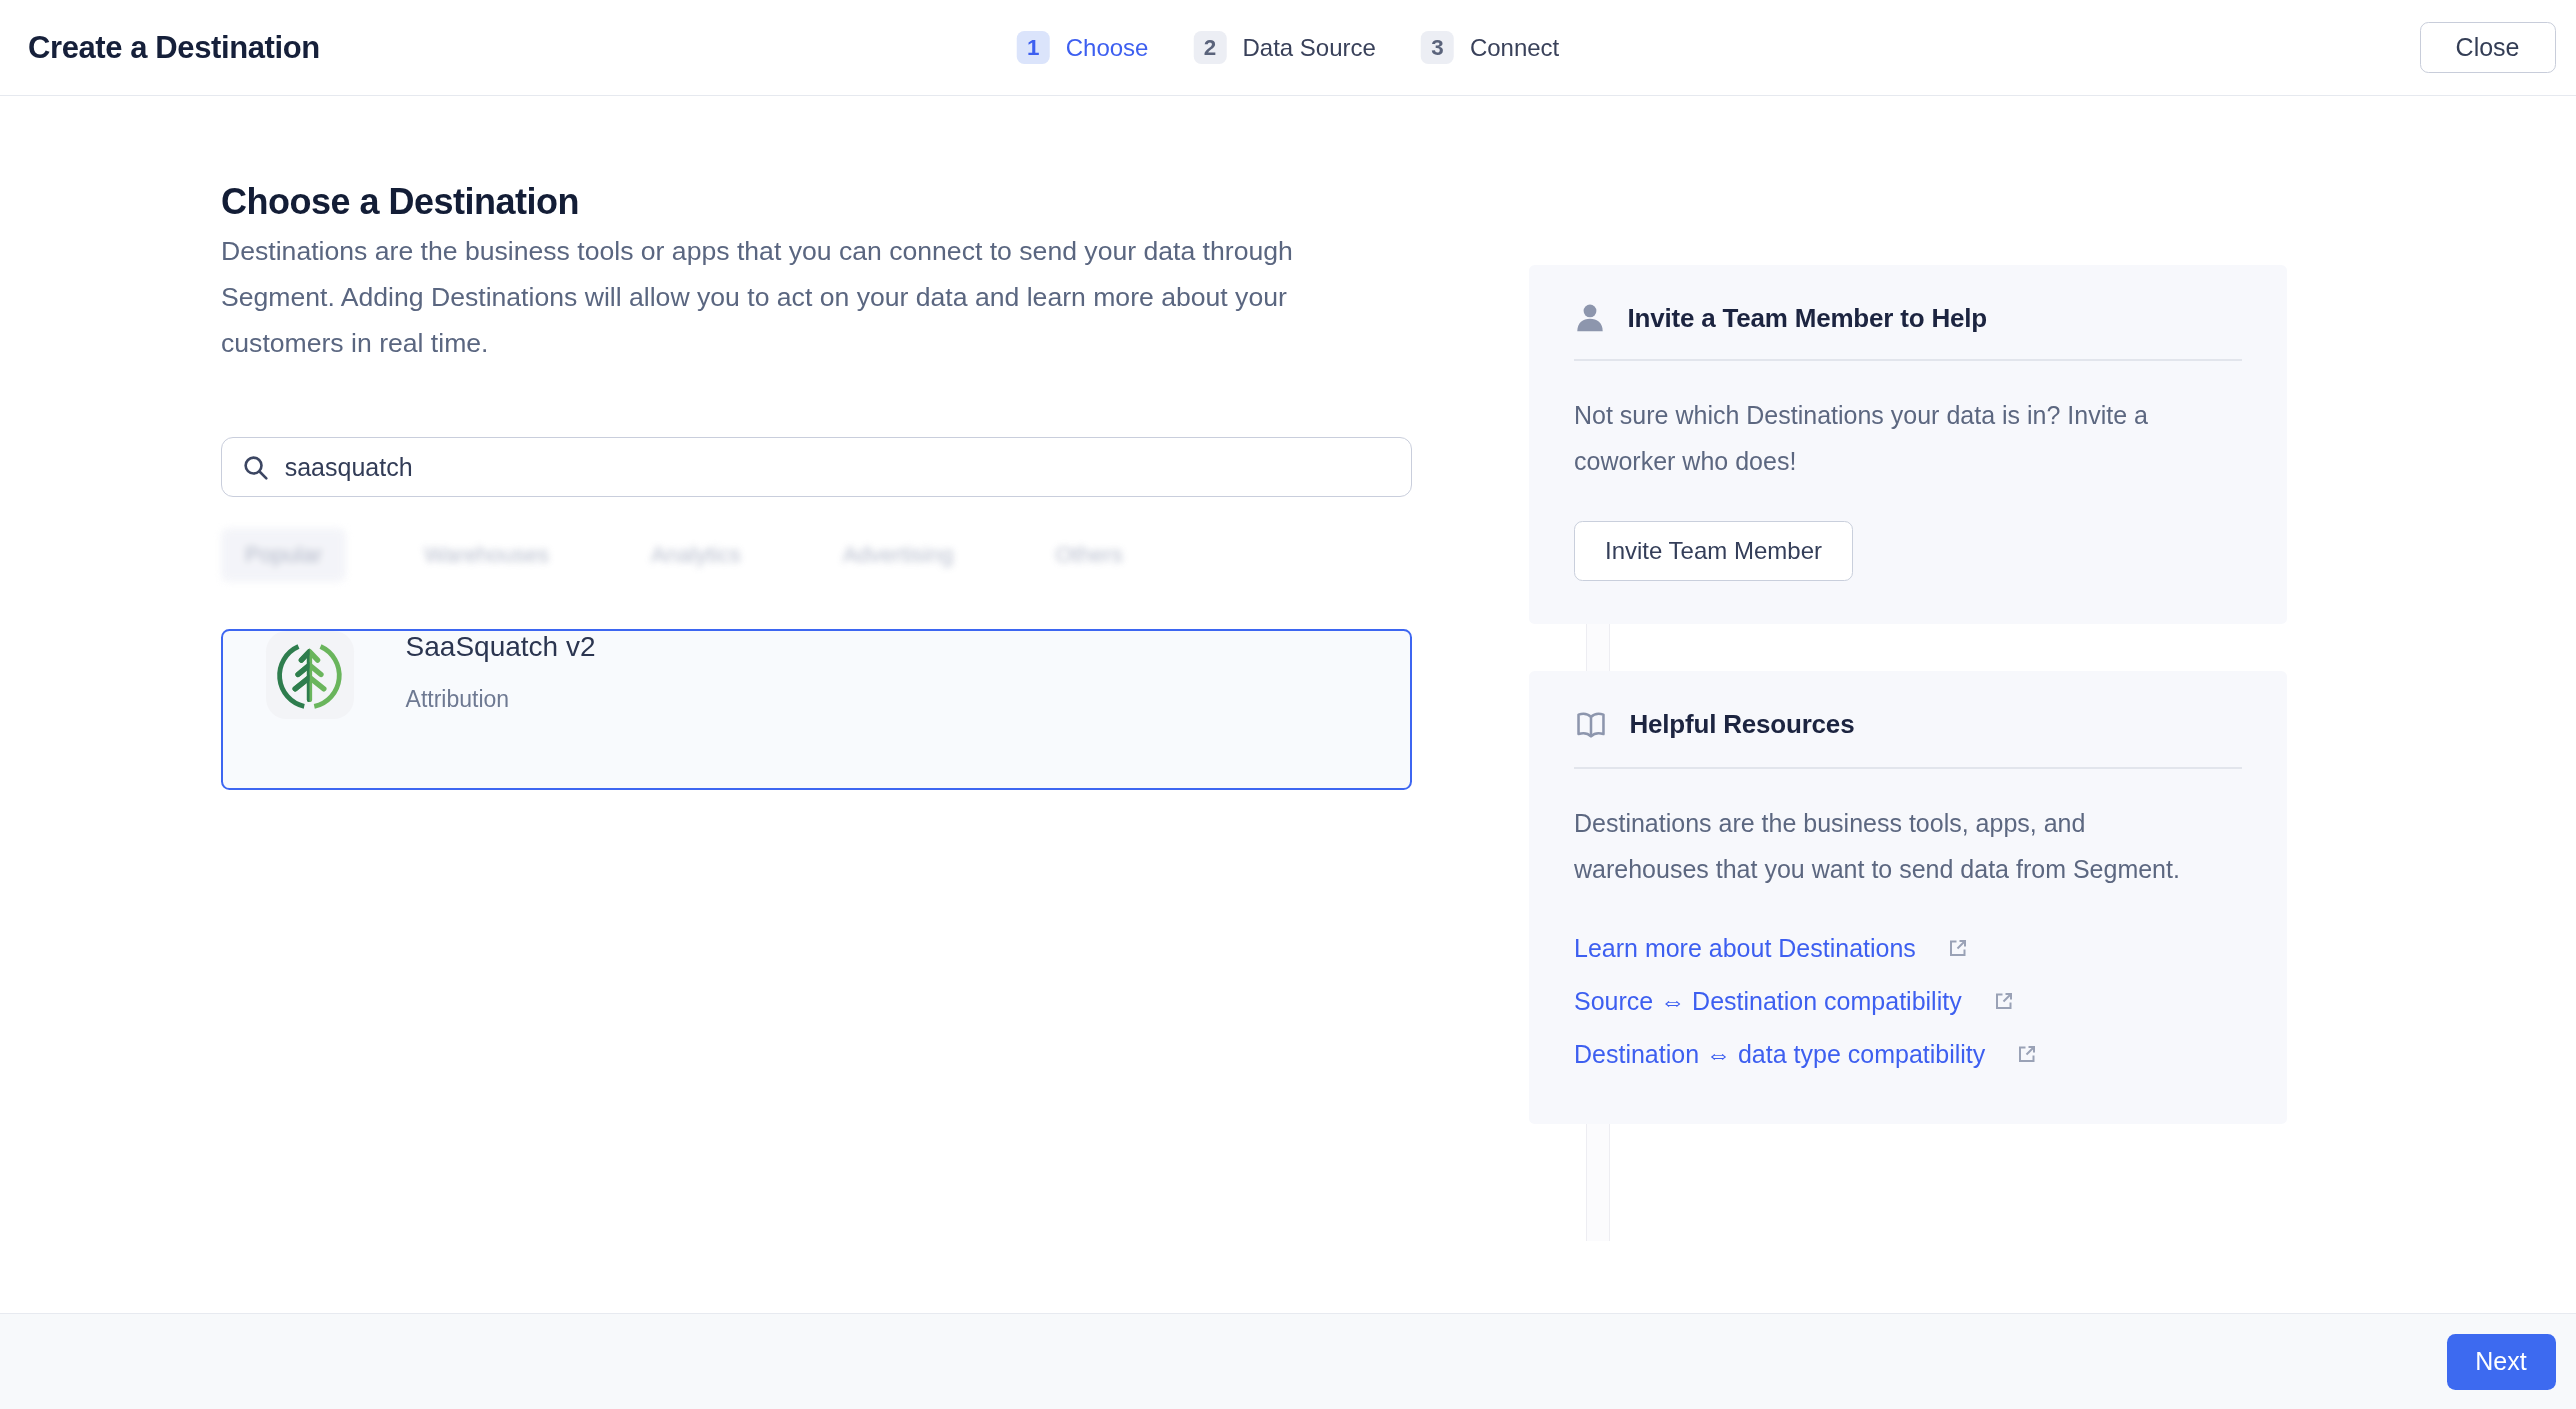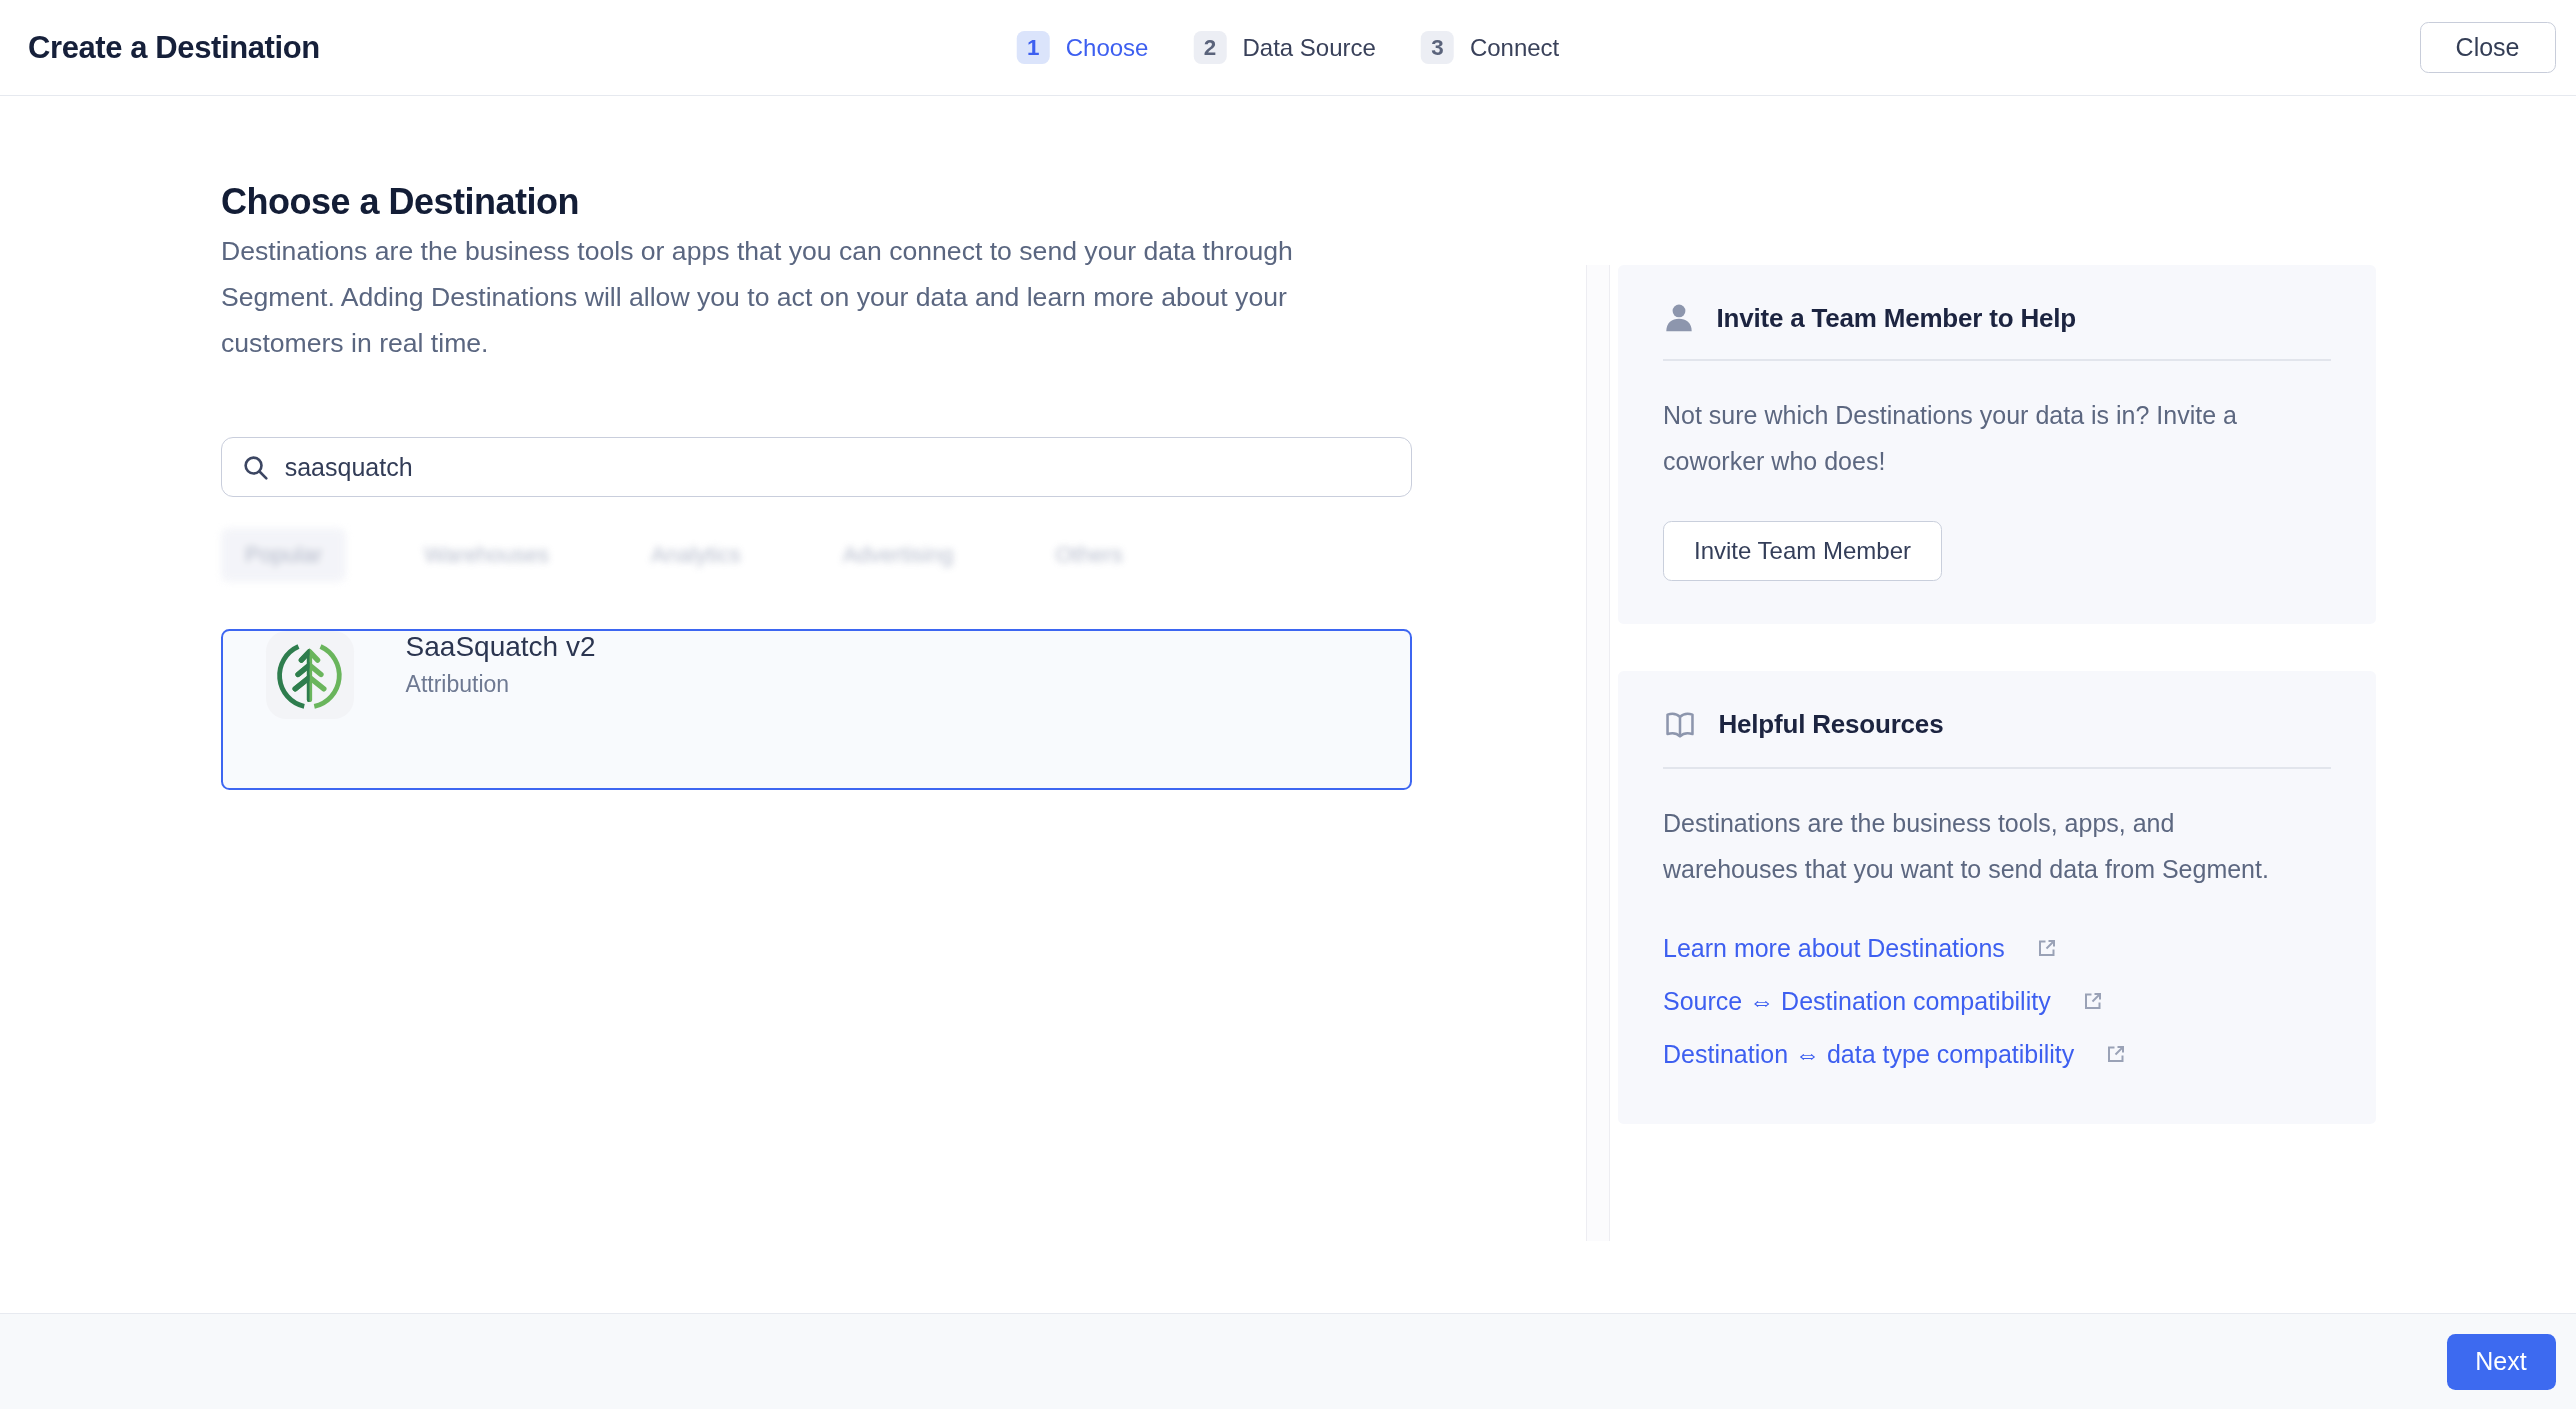--- a/index.html
+++ b/index.html
@@ -75,7 +75,7 @@
     background:#fbfbfd; border-left:1.9px solid #ededf2; border-right:1.9px solid #ededf2;
   }
   
-  .sidebar { position:absolute; left:1618px; top:167px; width:758px; }
+  .sidebar { position:absolute; left:1529px; top:167px; width:758px; }
   .panel { background:#f7f8fc; border-radius:5.6px; padding:37px 45px 43px 45px; }
   .panel + .panel { margin-top:47px; }
   .panel-head { display:flex; align-items:center; gap:21.5px; }

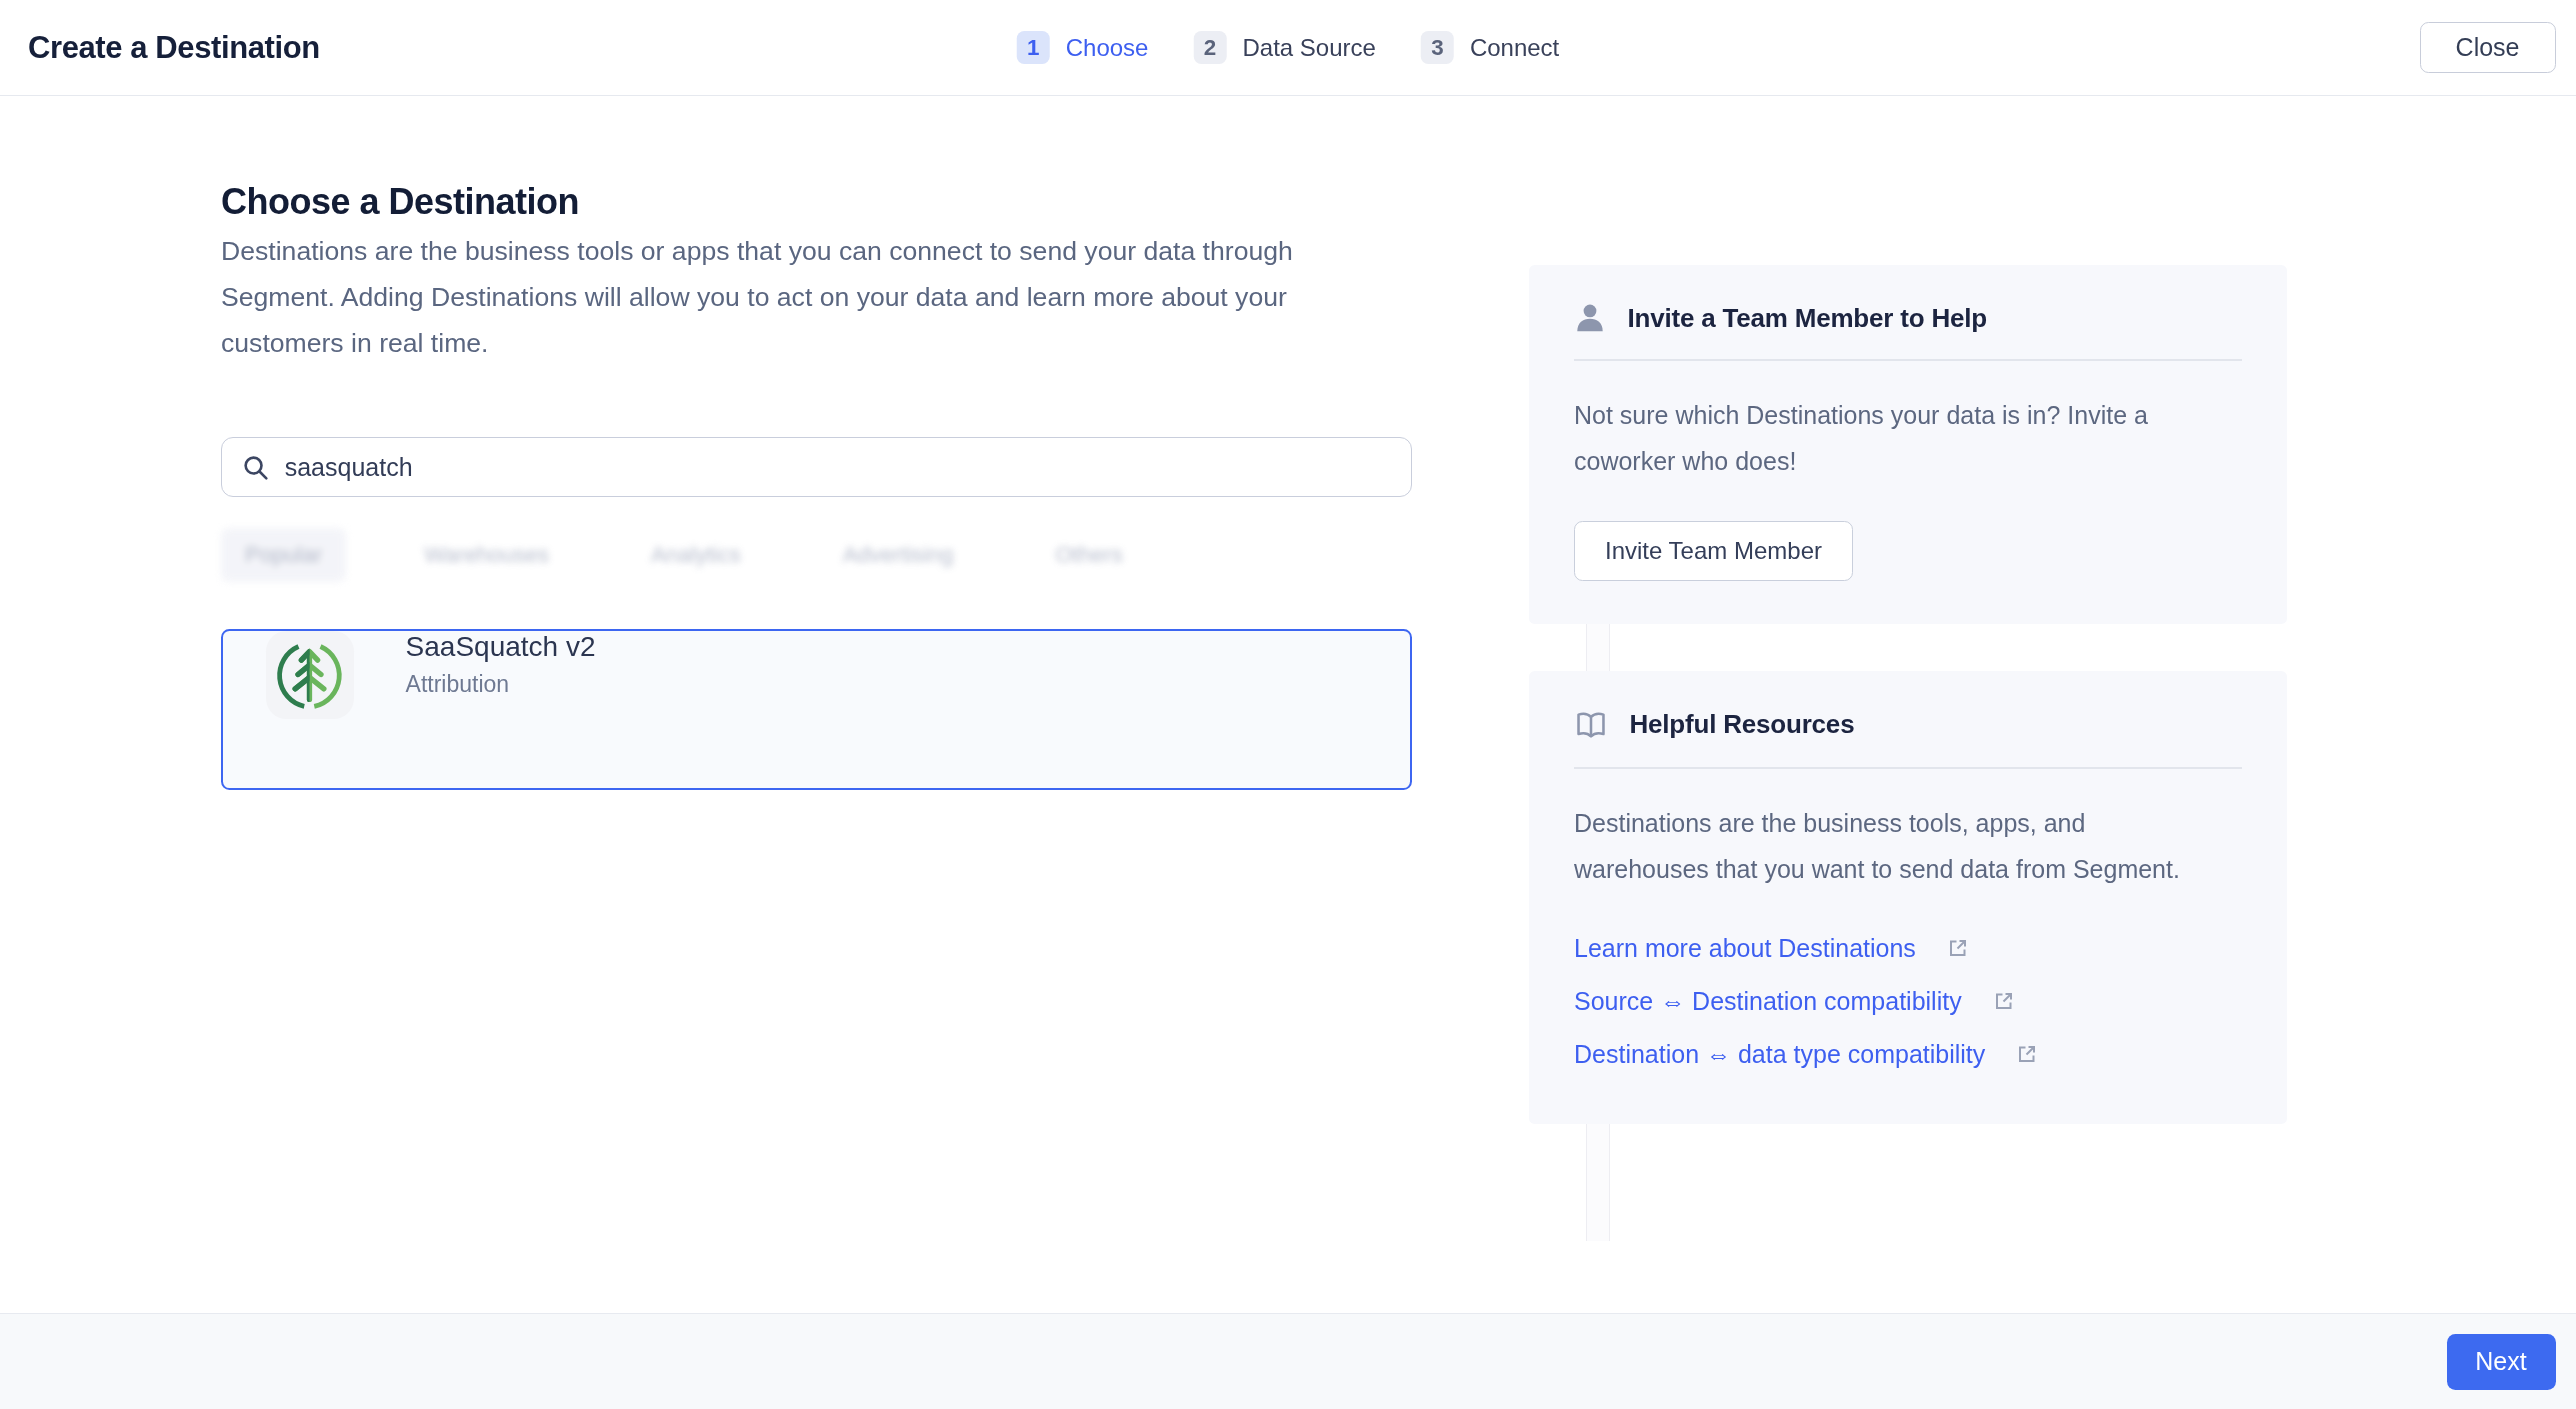--- a/index.html
+++ b/index.html
@@ -68,7 +68,7 @@
   }
   .dest-text { margin-left:52px; }
   .dest-name { font-size:28px; font-weight:500; color:#2b3550; }
-  .dest-category { margin-top:8px; font-size:23px; color:#6e7992; }
+  .dest-category { margin-top:23px; font-size:23px; color:#6e7992; }
   
   .scroll-track {
     position:absolute; left:1586px; top:167px; width:24px; height:976px;

